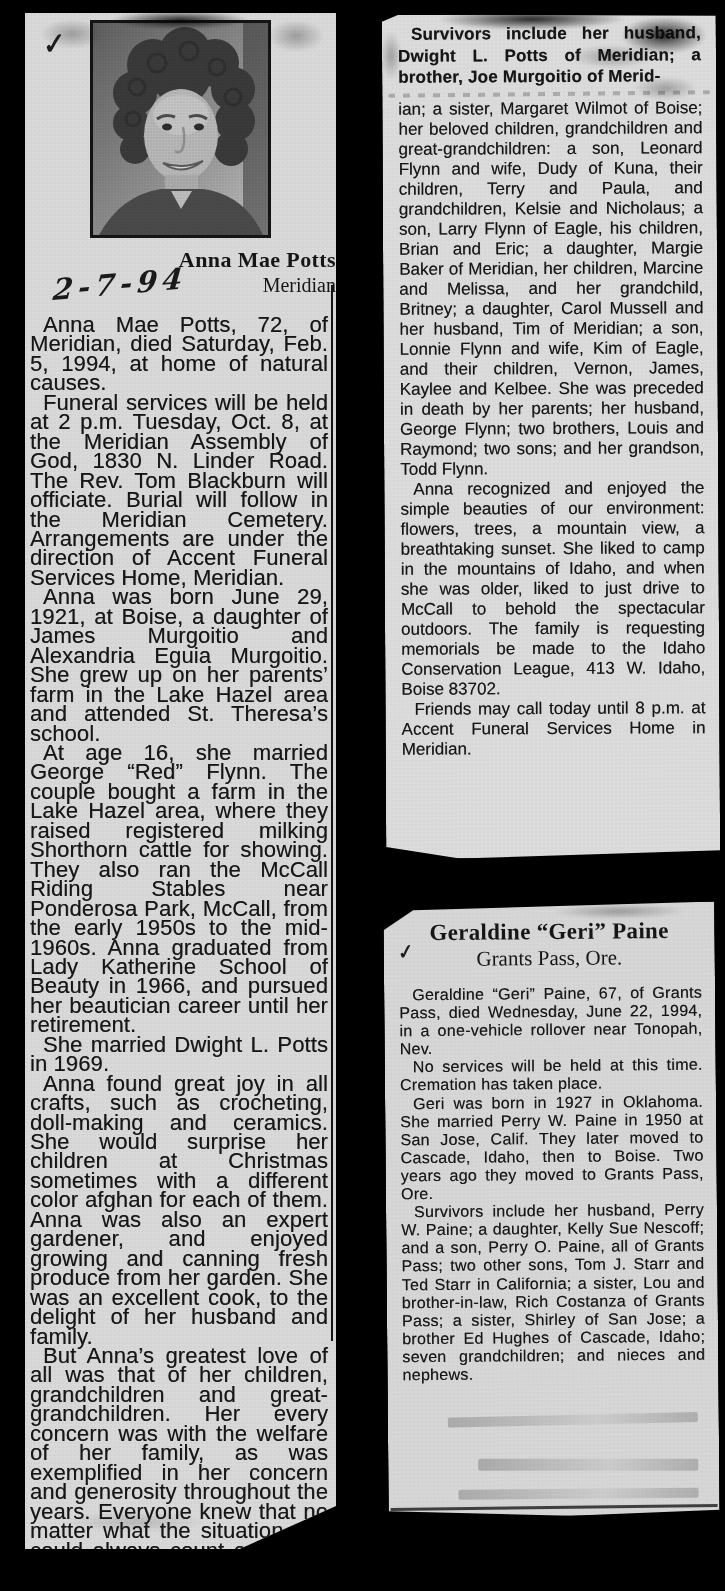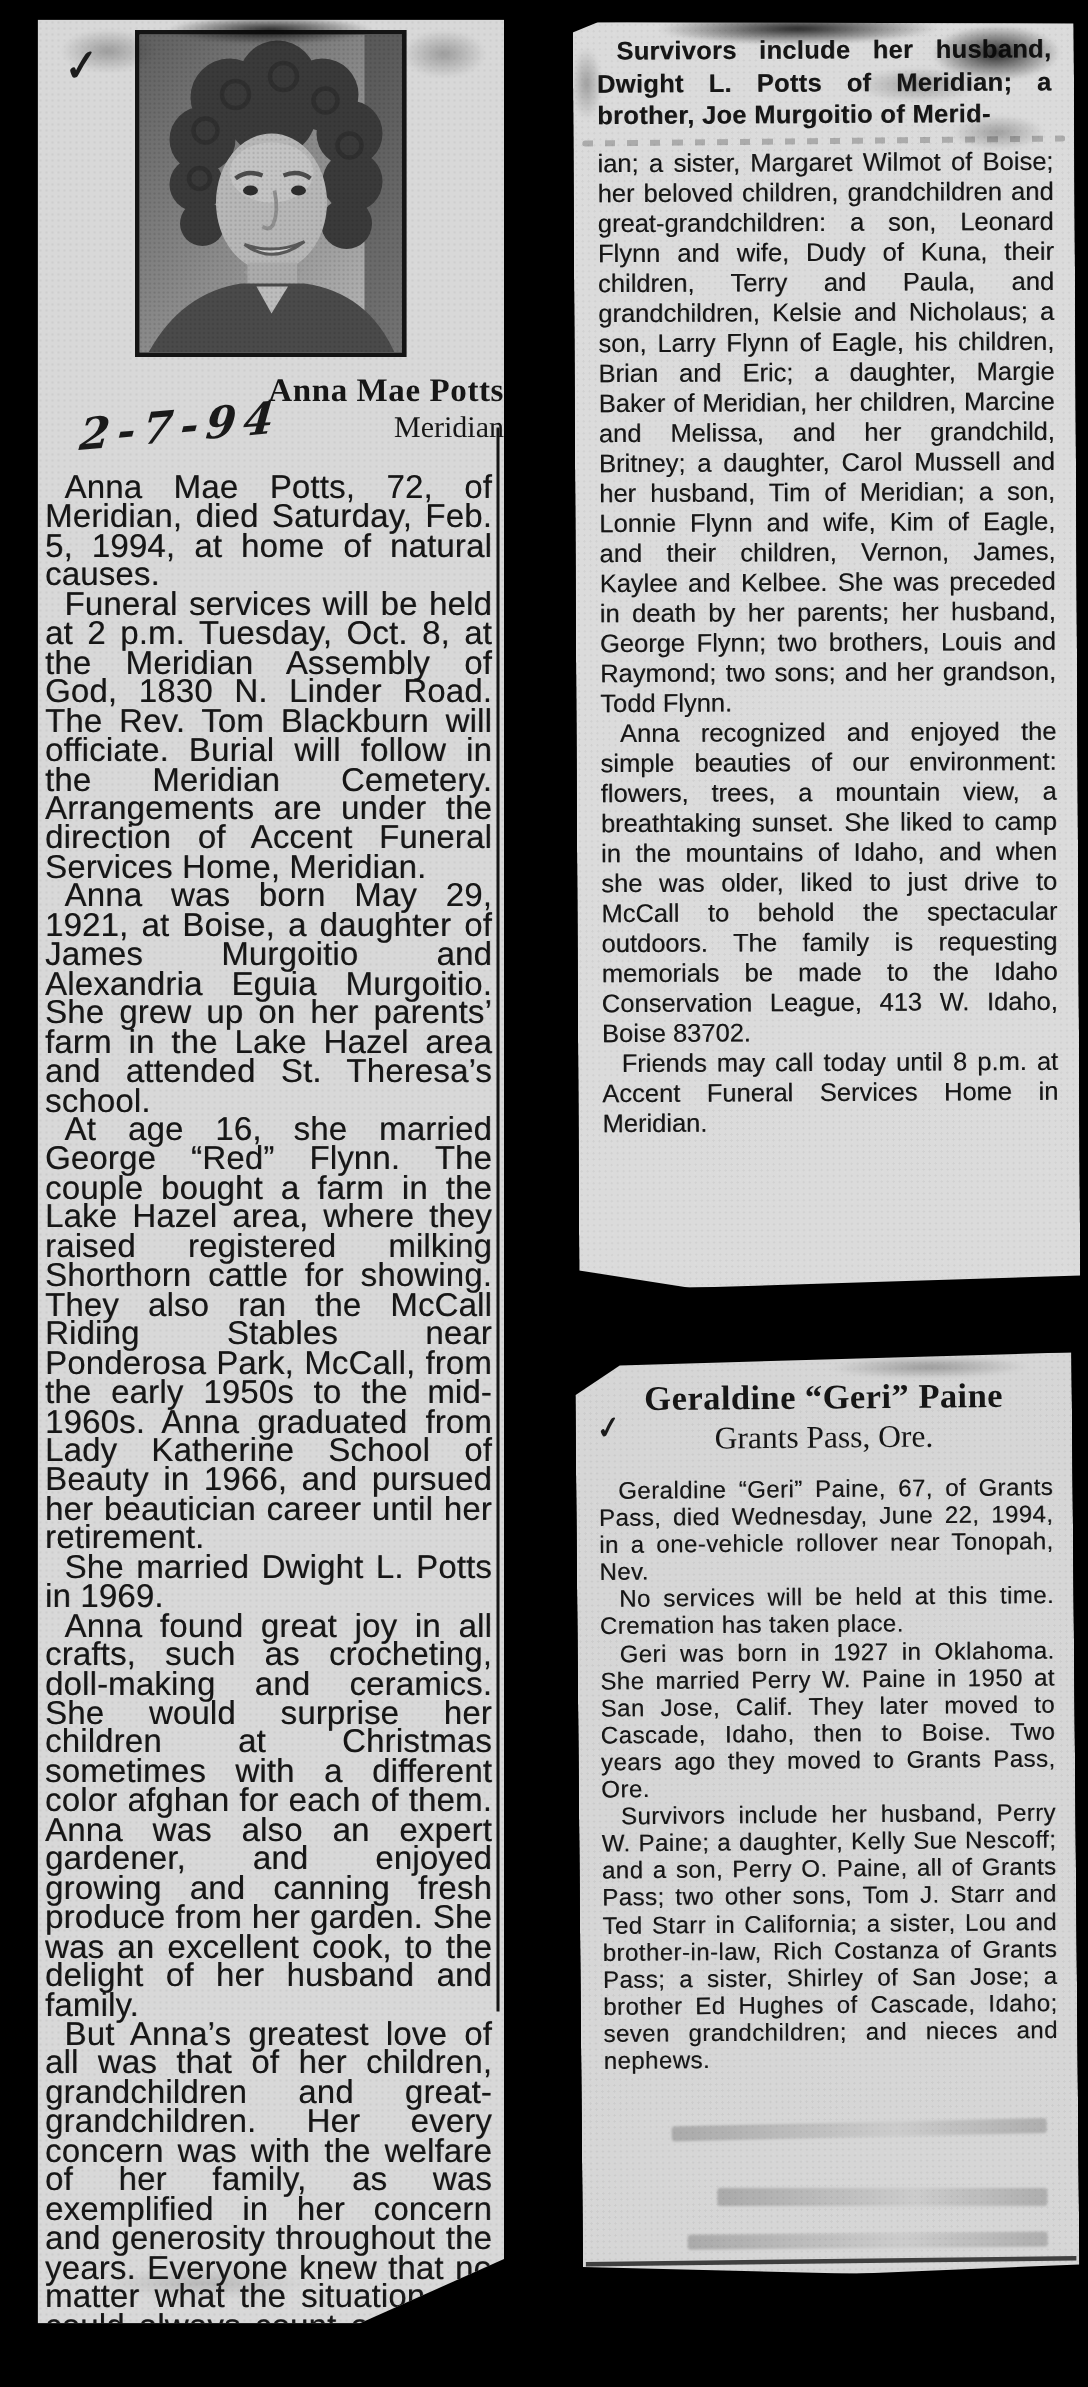--- a/index.html
+++ b/index.html
@@ -133,7 +133,7 @@
     <div class="body news">
       <p>Anna Mae Potts, 72, of Meridian, died Saturday, Feb. 5, 1994, at home of natural causes.</p>
       <p>Funeral services will be held at 2 p.m. Tuesday, Oct. 8, at the Meridian Assembly of God, 1830 N. Linder Road. The Rev. Tom Blackburn will officiate. Burial will follow in the Meridian Cemetery. Arrangements are under the direction of Accent Funeral Services Home, Meridian.</p>
-      <p>Anna was born May 29, 1921, at Boise, a daughter of James Murgoitio and Alexandria Eguia Murgoitio. She grew up on her parents’ farm in the Lake Hazel area and attended St. Theresa’s school.</p>
+      <p>Anna was born June 29, 1921, at Boise, a daughter of James Murgoitio and Alexandria Eguia Murgoitio. She grew up on her parents’ farm in the Lake Hazel area and attended St. Theresa’s school.</p>
       <p>At age 16, she married George “Red” Flynn. The couple bought a farm in the Lake Hazel area, where they raised registered milking Shorthorn cattle for showing. They also ran the McCall Riding Stables near Ponderosa Park, McCall, from the early 1950s to the mid-1960s. Anna graduated from Lady Katherine School of Beauty in 1966, and pursued her beautician career until her retirement.</p>
       <p>She married Dwight L. Potts in 1969.</p>
       <p>Anna found great joy in all crafts, such as crocheting, doll-making and ceramics. She would surprise her children at Christmas sometimes with a different color afghan for each of them. Anna was also an expert gardener, and enjoyed growing and canning fresh produce from her garden. She was an excellent cook, to the delight of her husband and family.</p>

